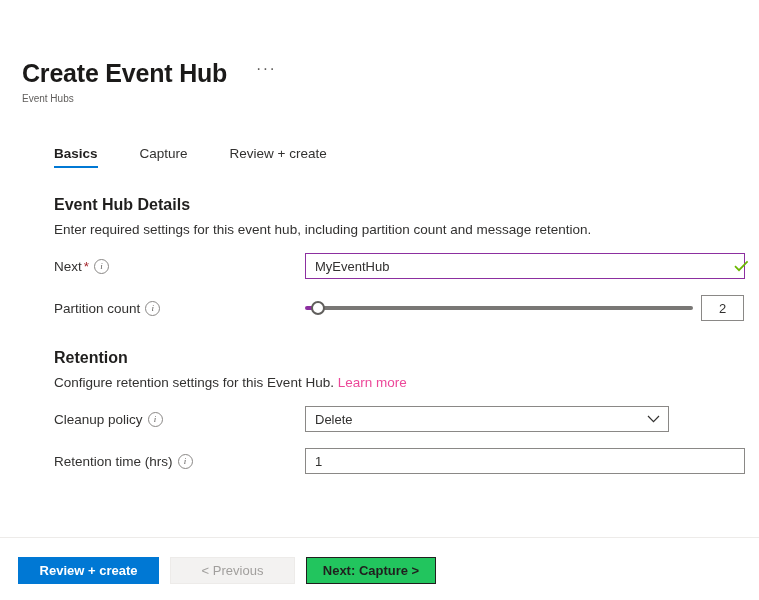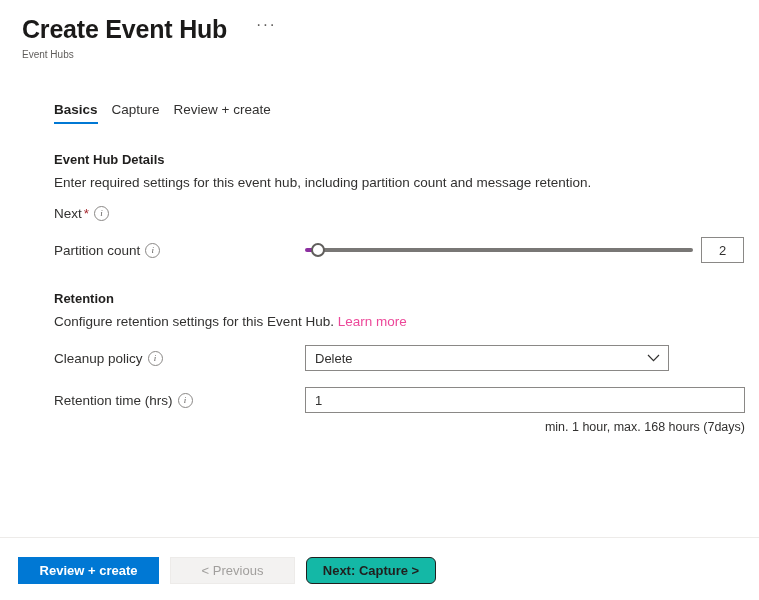--- a/index.html
+++ b/index.html
@@ -24,6 +24,7 @@
     display: flex;
     align-items: flex-start;
     gap: 28px;
+    margin-top: 44px;
   }
   .page-title {
     font-size: 25px;

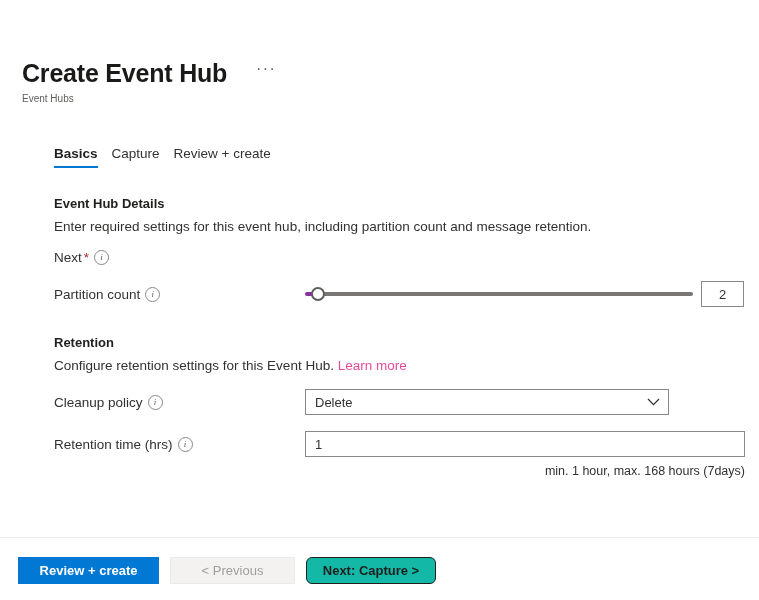--- a/index.html
+++ b/index.html
@@ -56,7 +56,7 @@
   
   .tabs {
     display: flex;
-    gap: 14px;
+    gap: 42px;
     padding: 0 0 0 54px;
     margin-top: 42px;
   }

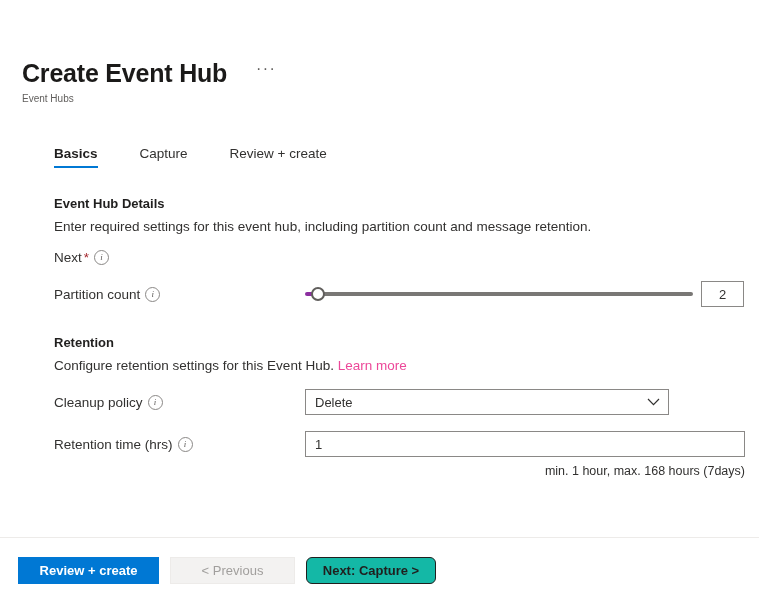--- a/index.html
+++ b/index.html
@@ -86,7 +86,7 @@
     padding: 0 0 0 54px;
   }
   .section-title {
-    font-size: 13px;
+    font-size: 16px;
     font-weight: bold;
     color: #201f1e;
     margin-top: 28px;

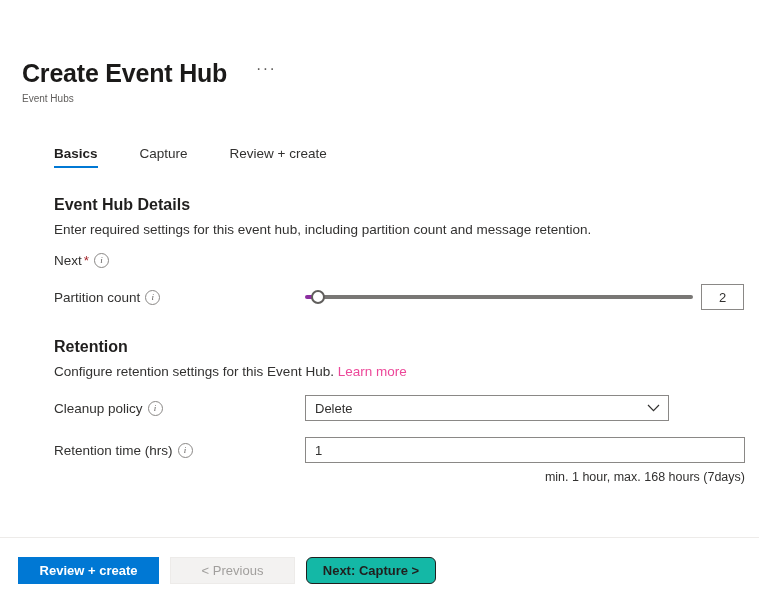--- a/index.html
+++ b/index.html
@@ -338,6 +338,14 @@
         <span class="req-star">*</span>
       <span class="info-icon">i</span>
     </div>
+    <div class="field-control">
+      <input class="text-input focused" type="text" value="MyEventHub" style="">
+      <span class="check-icon">
+        <svg width="15" height="12" viewBox="0 0 15 12" aria-hidden="true">
+          <path d="M1 6.2 L5 10.2 L13.6 1.4" fill="none" stroke="#6bb700" stroke-width="1.7"></path>
+        </svg>
+      </span>
+    </div>
   </div>
 
   <div class="field-row">

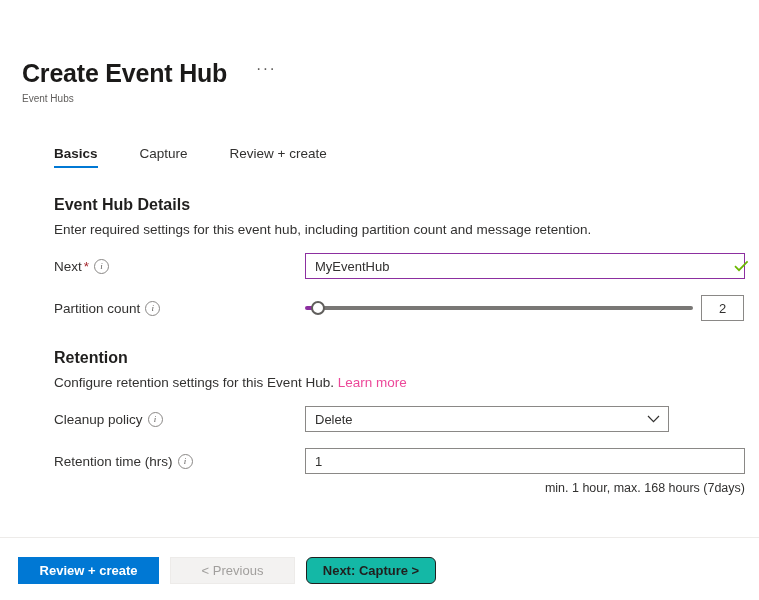--- a/index.html
+++ b/index.html
@@ -396,7 +396,6 @@
     </div>
   </div>
 
-  <div class="helper-text">min. 1 hour, max. 168 hours (7days)</div>
 </div>
 
 <div class="footer-divider"></div>

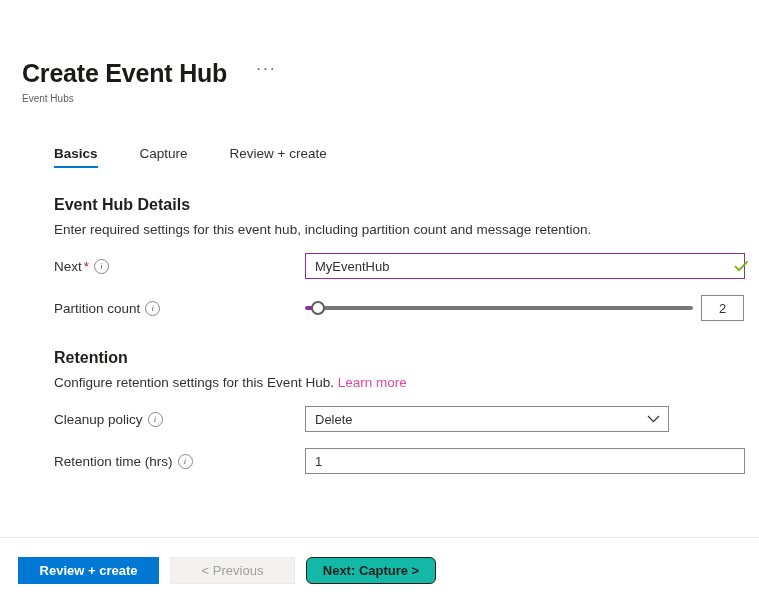--- a/index.html
+++ b/index.html
@@ -303,11 +303,10 @@
     font-weight: normal;
   }
   .btn-secondary {
-    background: #14b8a6;
+    background: #22c55e;
     color: #201f1e;
     border-color: #201f1e;
     min-width: 130px;
-    border-radius: 6px;
   }
 </style>
 </head>

